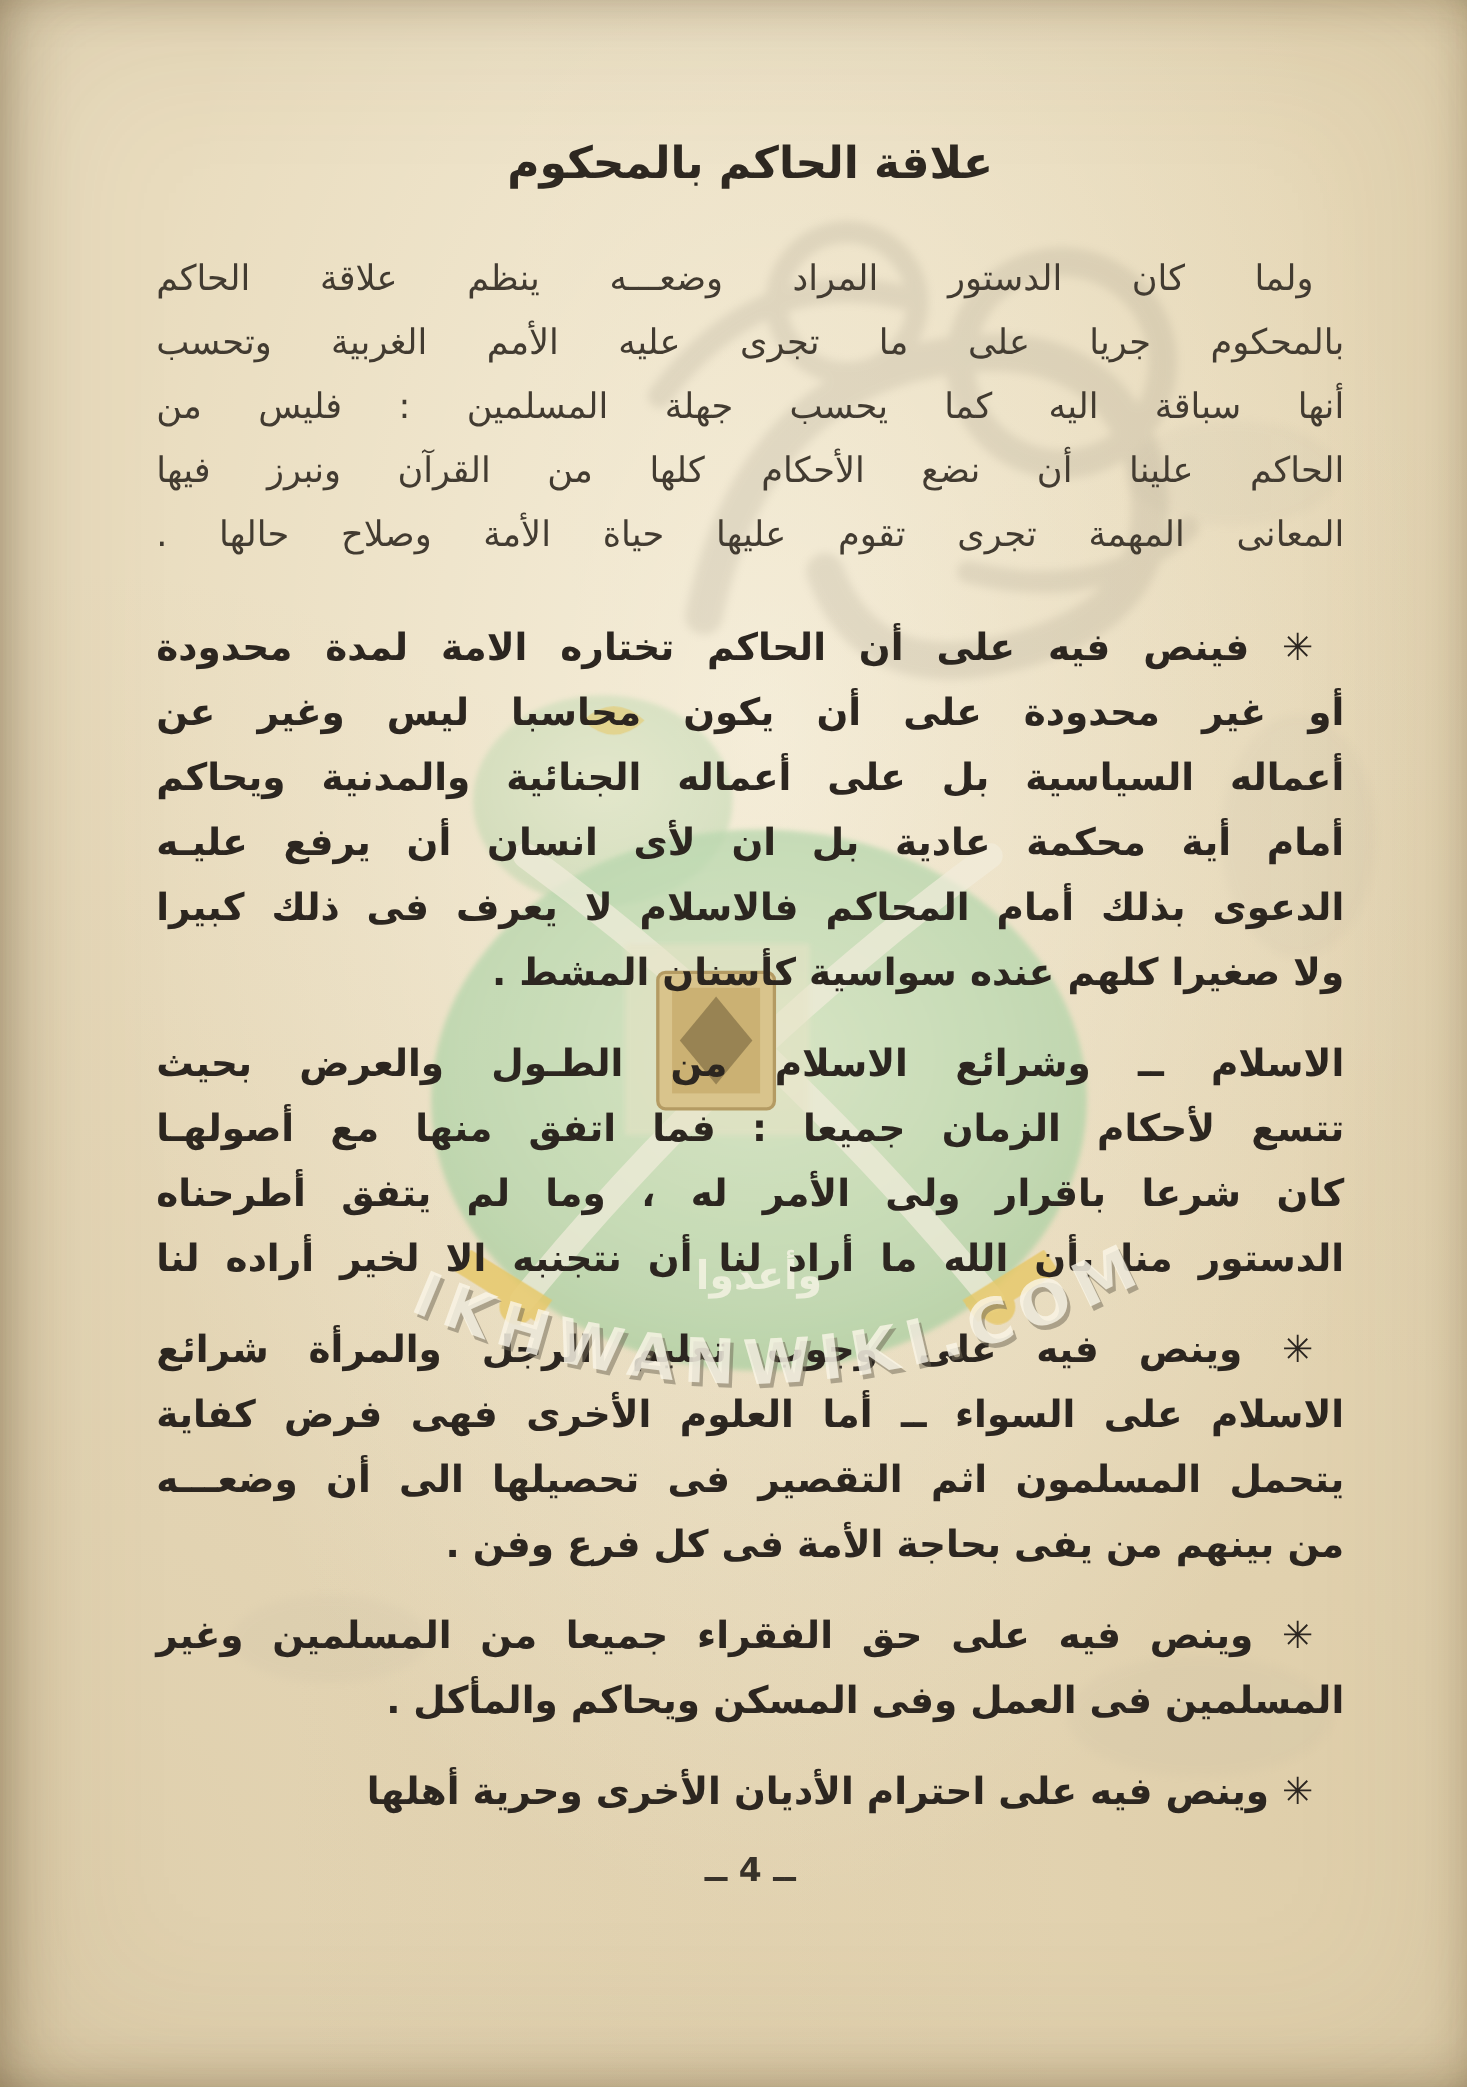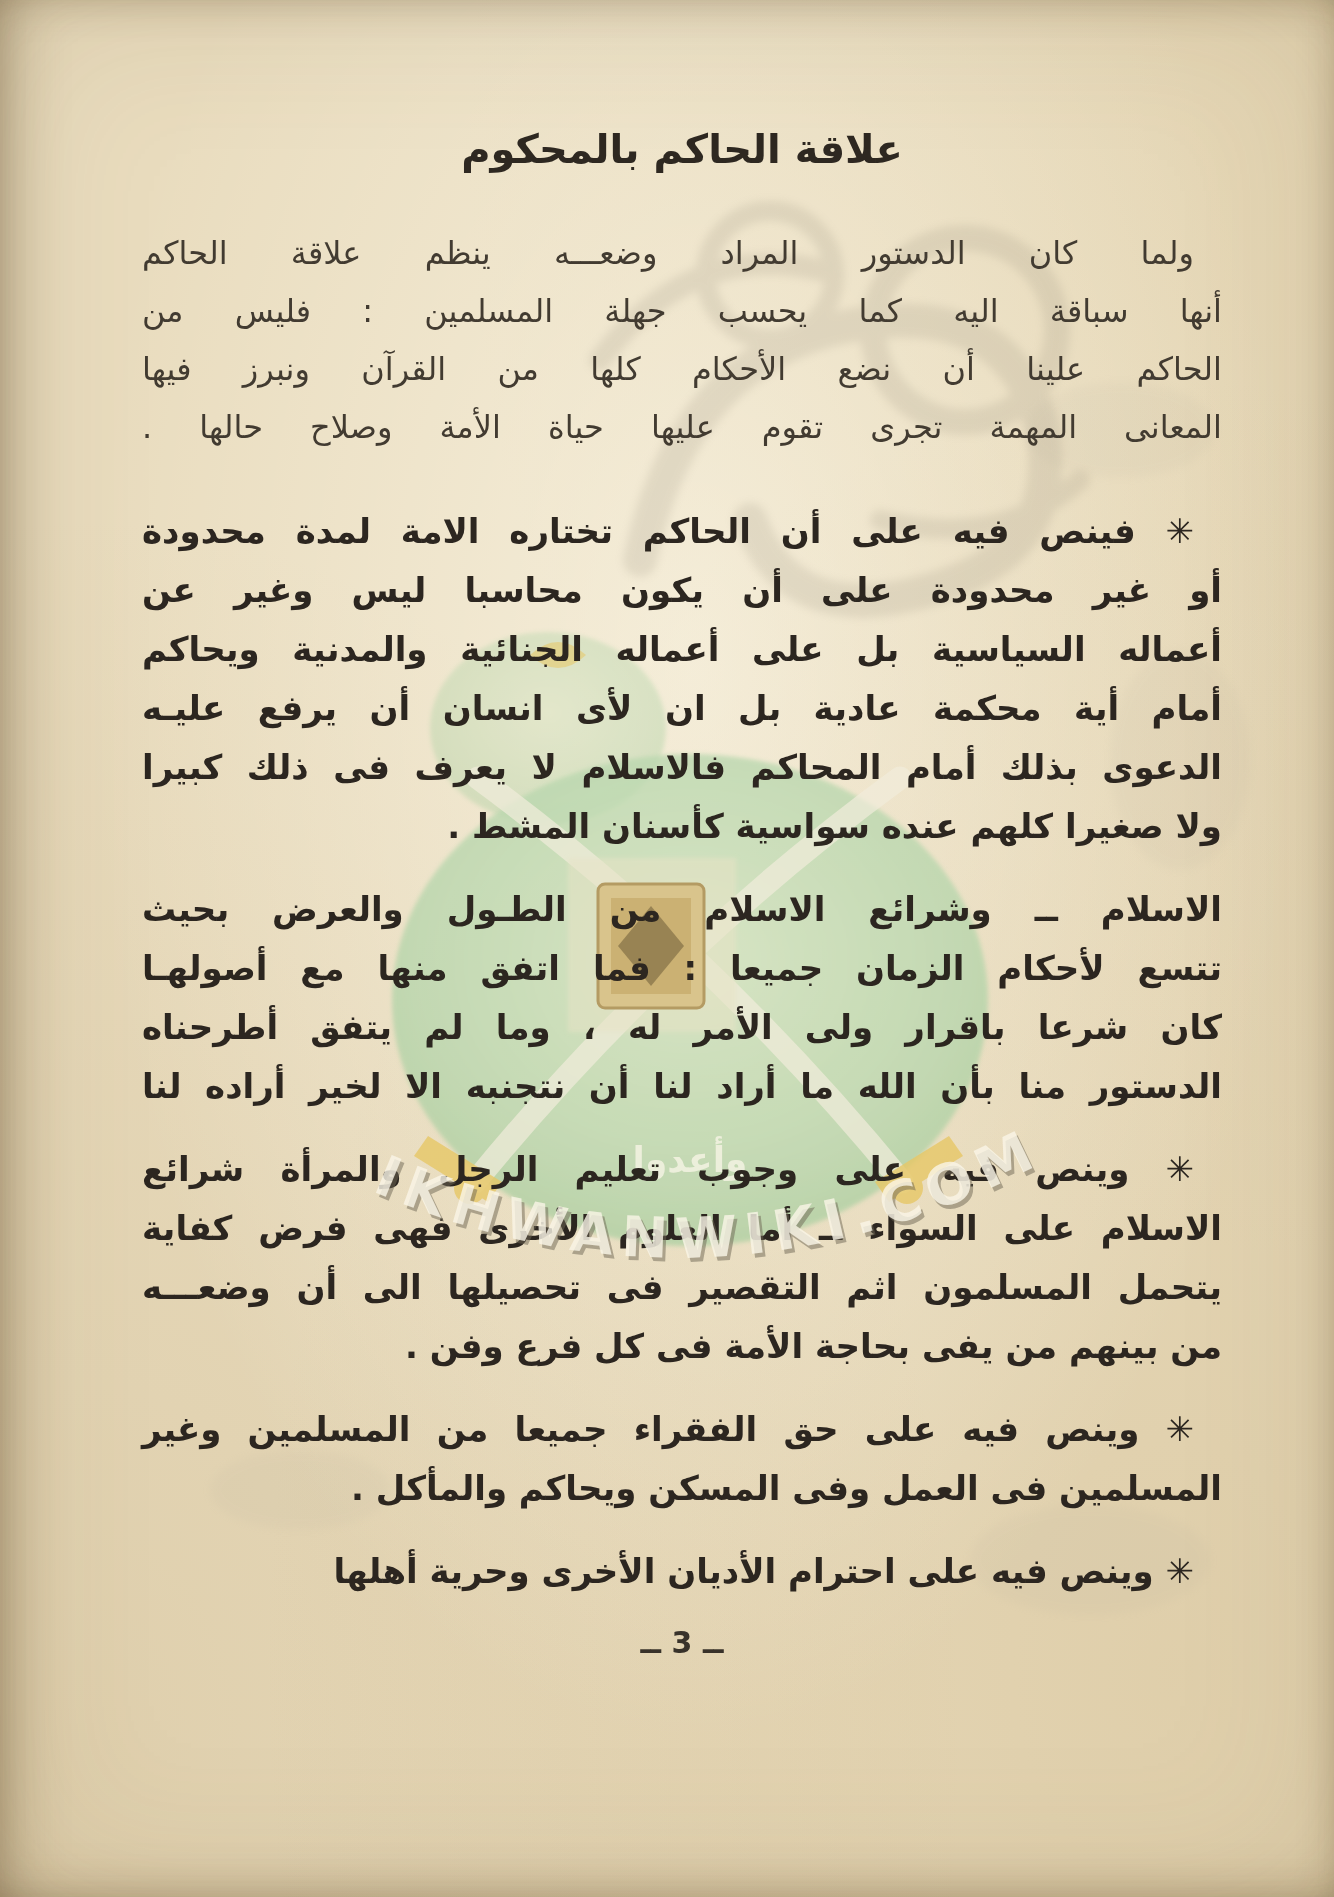--- a/index.html
+++ b/index.html
@@ -120,6 +120,7 @@
 
     <div class="para regular">
         <div class="line indent">ولما كان الدستور المراد وضعـــه ينظم علاقة الحاكم</div>
+        <div class="line">بالمحكوم جريا على ما تجرى عليه الأمم الغربية وتحسب</div>
         <div class="line">أنها سباقة اليه كما يحسب جهلة المسلمين : فليس من</div>
         <div class="line">الحاكم علينا أن نضع الأحكام كلها من القرآن ونبرز فيها</div>
         <div class="line">المعانى المهمة تجرى تقوم عليها حياة الأمة وصلاح حالها .</div>

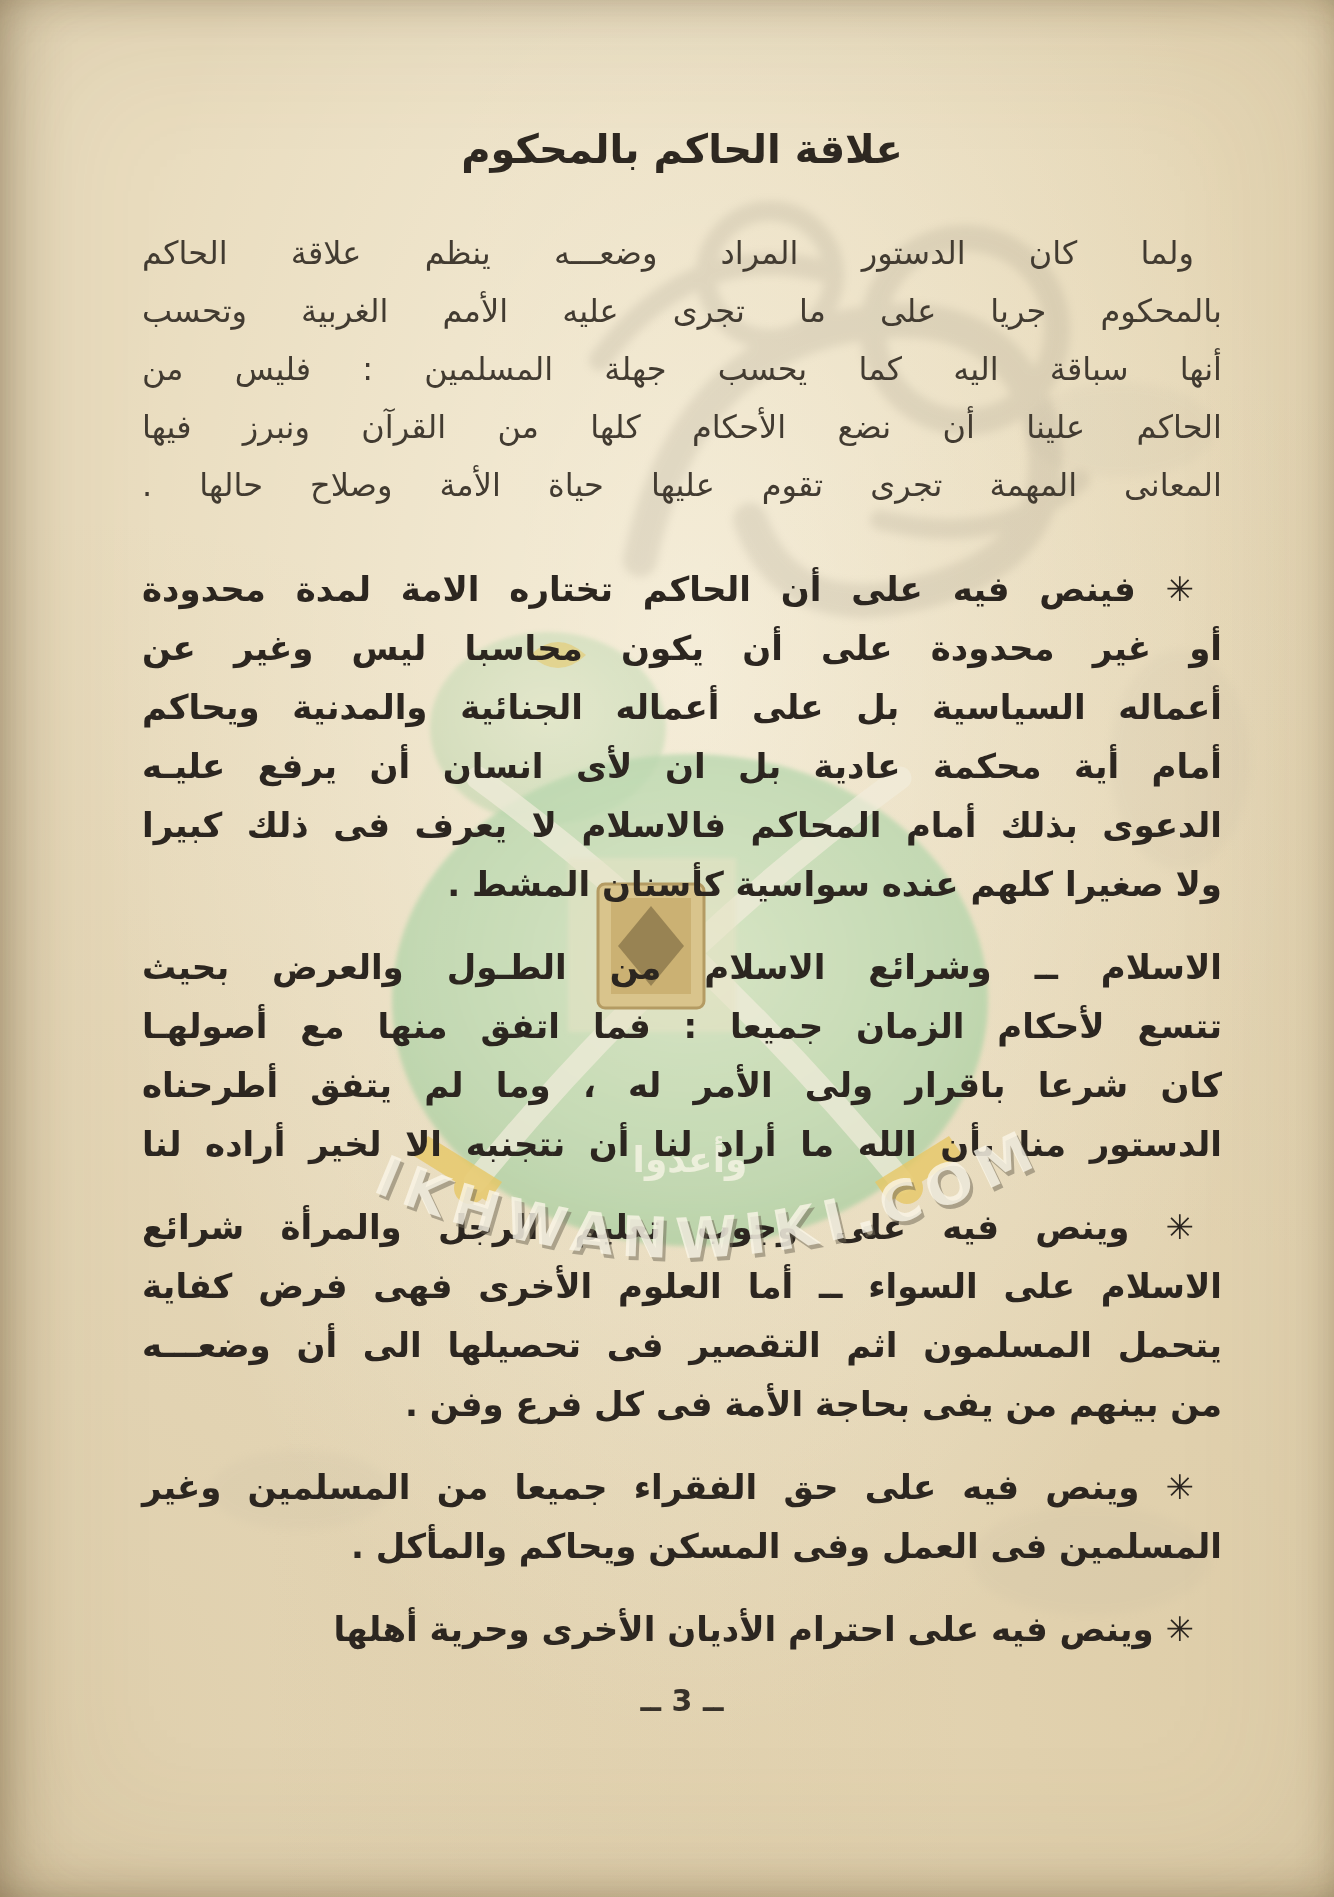--- a/index.html
+++ b/index.html
@@ -153,7 +153,7 @@
         <div class="line loose indent">✳ وينص فيه على احترام الأديان الأخرى وحرية أهلها</div>
       </div>
 
-    <div class="footer">ــ 3 ــ</div>
+    <div class="footer">ــ 4 ــ</div>
   </div>
 
   <svg class="wm-top" viewBox="0 0 1334 1897">

